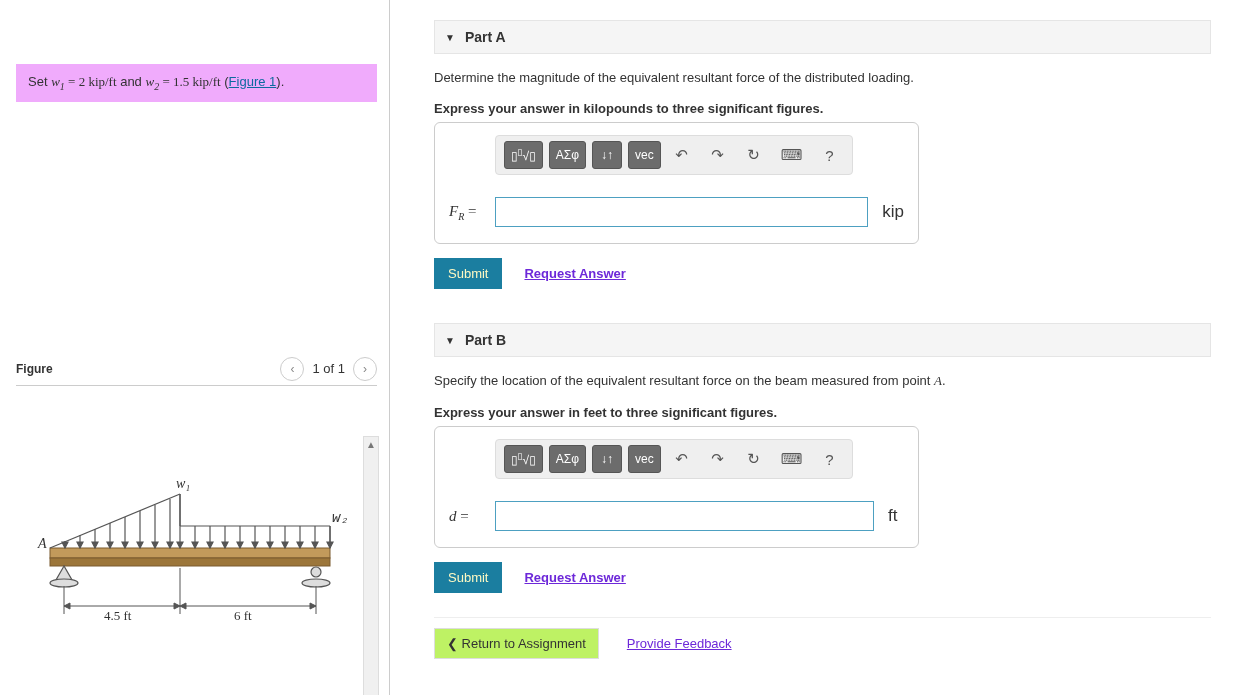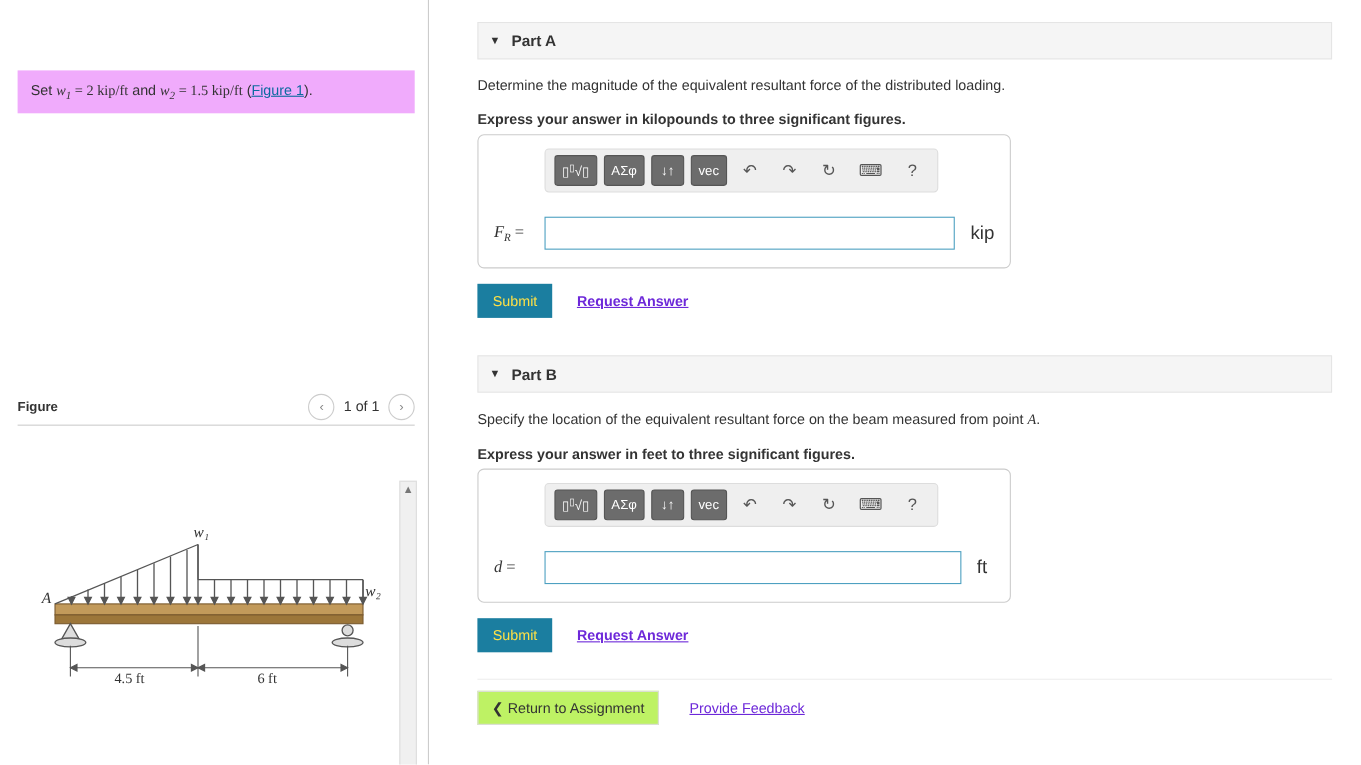--- a/index.html
+++ b/index.html
@@ -154,7 +154,7 @@
   .submit-row { margin-top: 14px; display:flex; align-items:center; gap:22px; }
   .btn-submit {
     background: #1b7ea0;
-    color: #fde047;
+    color: #fef9c3;
     border: none;
     padding: 8px 14px;
     font-size: 13px;

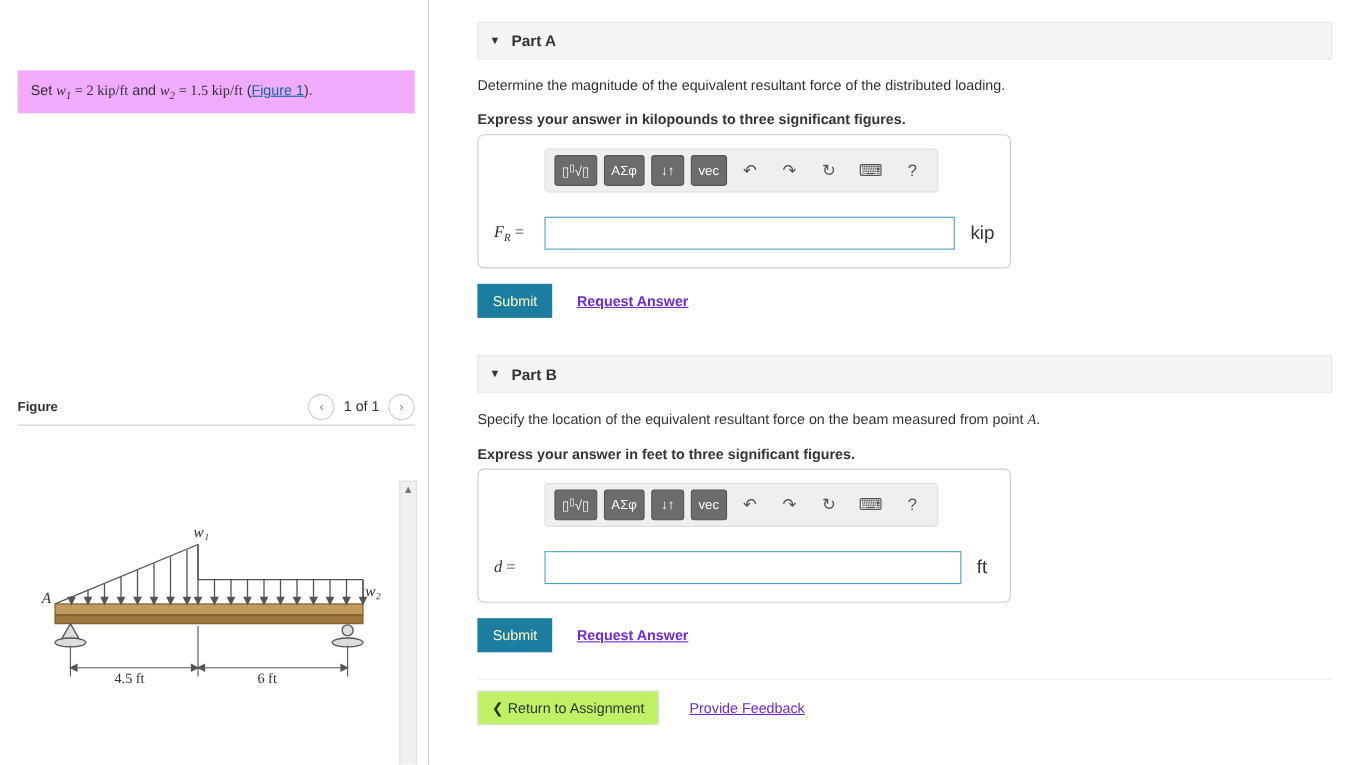--- a/index.html
+++ b/index.html
@@ -283,7 +283,7 @@
           </g>
         </svg>
         <div style="position:absolute;left:156px;top:40px;font-style:italic;font-family:'Times New Roman',serif;font-size:14px;">w₁</div>
-        <div style="position:absolute;left:312px;top:94px;font-style:italic;font-family:Liberation Serif, serif;font-size:14px;">w₂</div>
+        <div style="position:absolute;left:312px;top:74px;font-style:italic;font-family:Liberation Mono, monospace;font-size:14px;">w₂</div>
         <div style="position:absolute;left:18px;top:100px;font-style:italic;font-family:'Times New Roman',serif;font-size:14px;">A</div>
         <div style="position:absolute;left:84px;top:172px;font-family:'Times New Roman',serif;font-size:13px;">4.5 ft</div>
         <div style="position:absolute;left:214px;top:172px;font-family:'Times New Roman',serif;font-size:13px;">6 ft</div>

